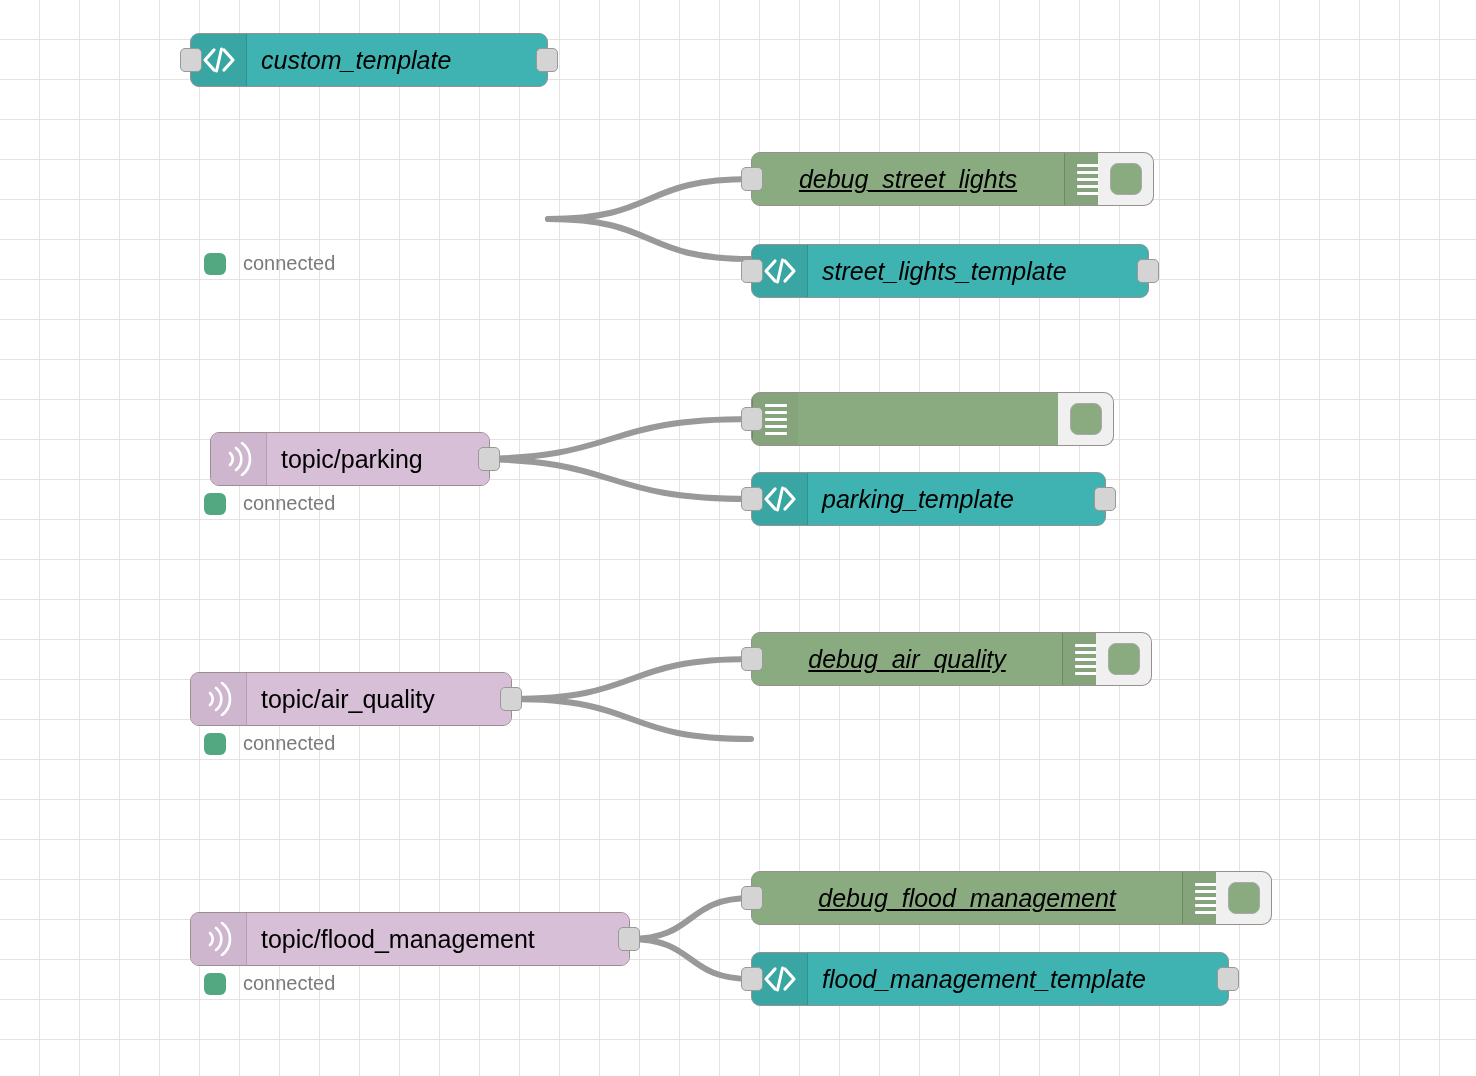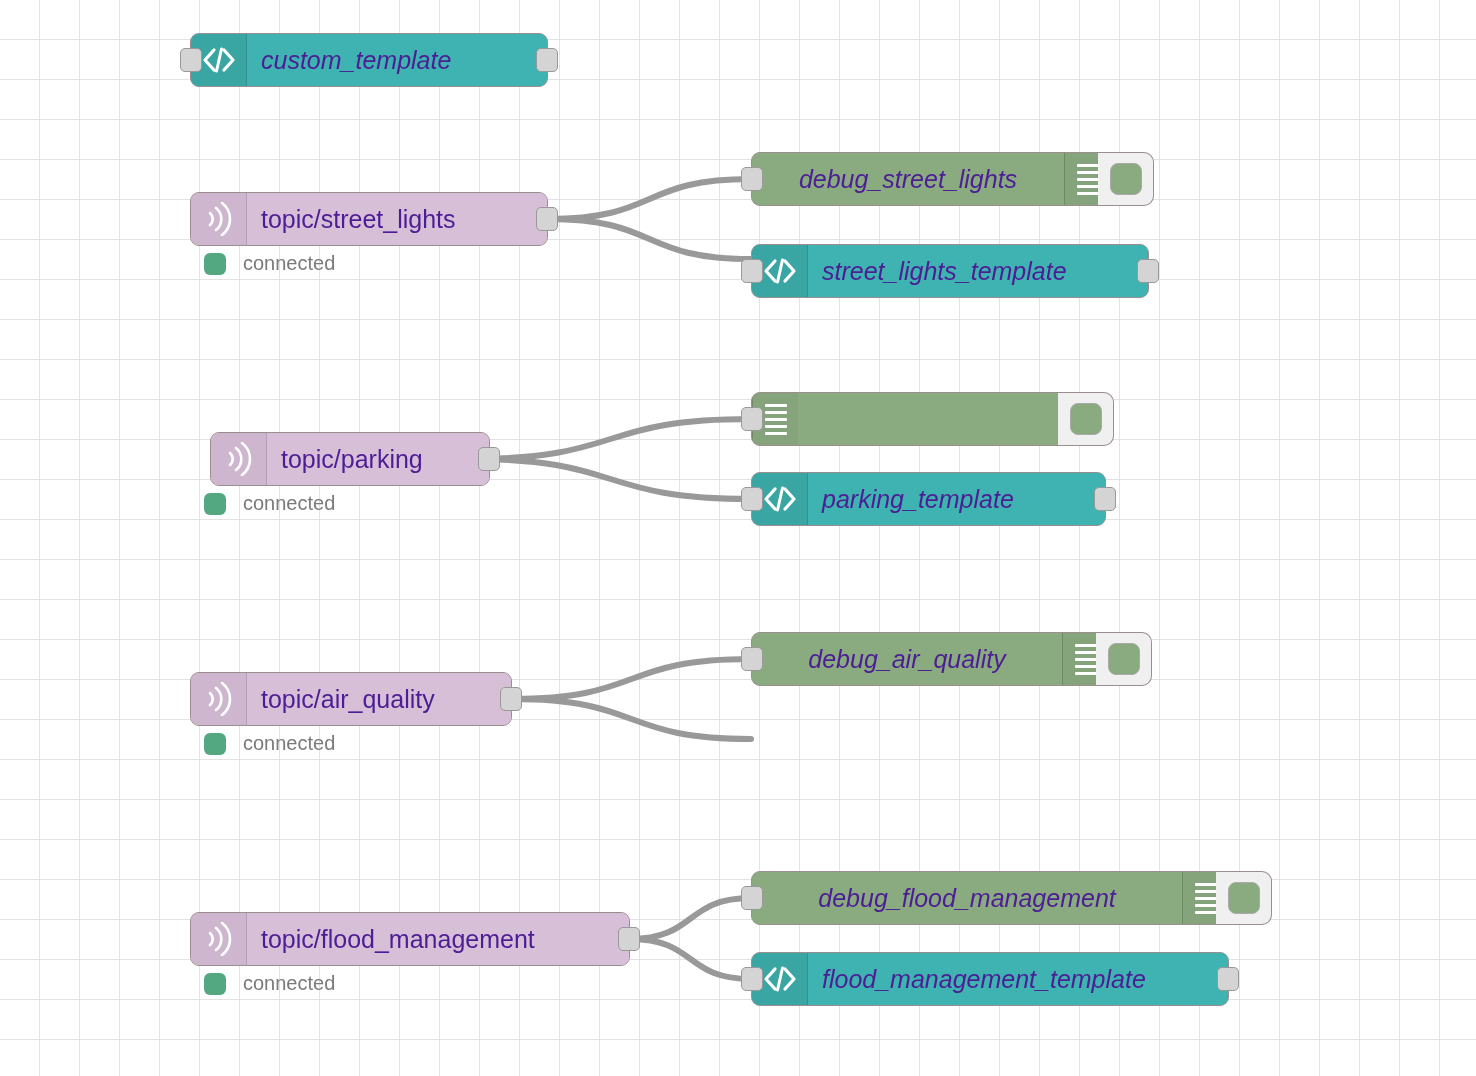--- a/index.html
+++ b/index.html
@@ -52,7 +52,7 @@
     padding: 0 14px;
     font-size: 25px;
     font-style: italic;
-    color: #4c1d95;
+    color: #000000;
     white-space: nowrap;
     text-align: right;
   }

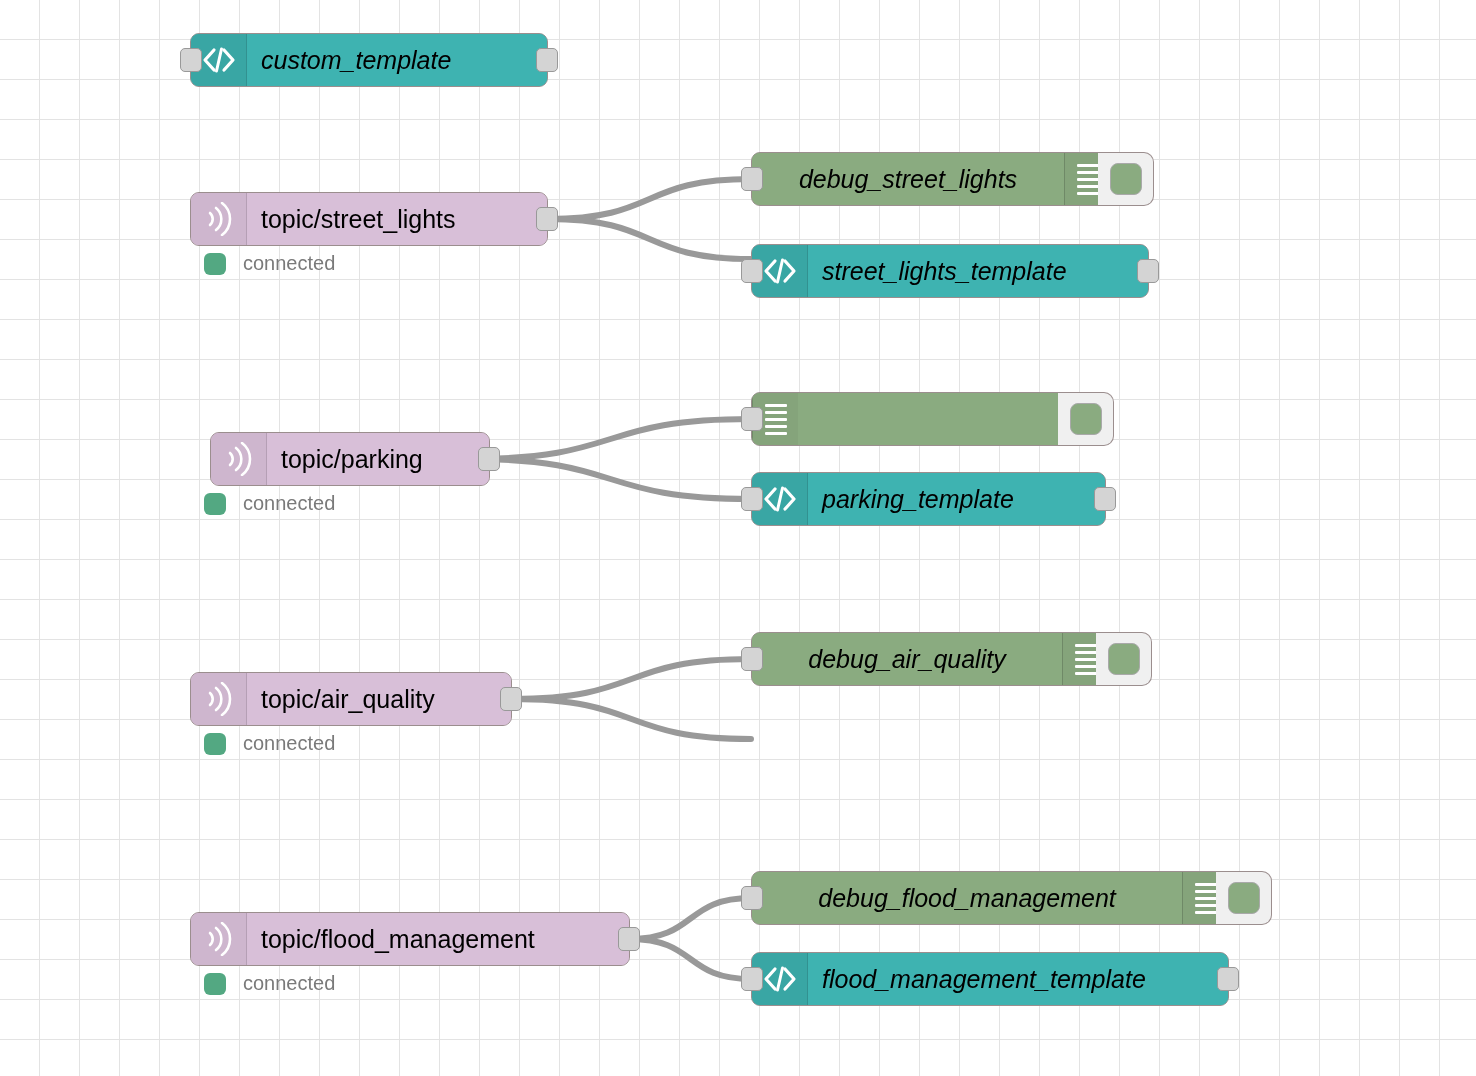--- a/index.html
+++ b/index.html
@@ -57,7 +57,7 @@
     text-align: right;
   }
   .label.plain { font-style: normal; font-size: 25px; }
-  .label.center { justify-content: center; }
+  .label.center { justify-content: center; text-decoration: underline; }
 
   
   .n-mqtt   { background: #d8bfd8; }

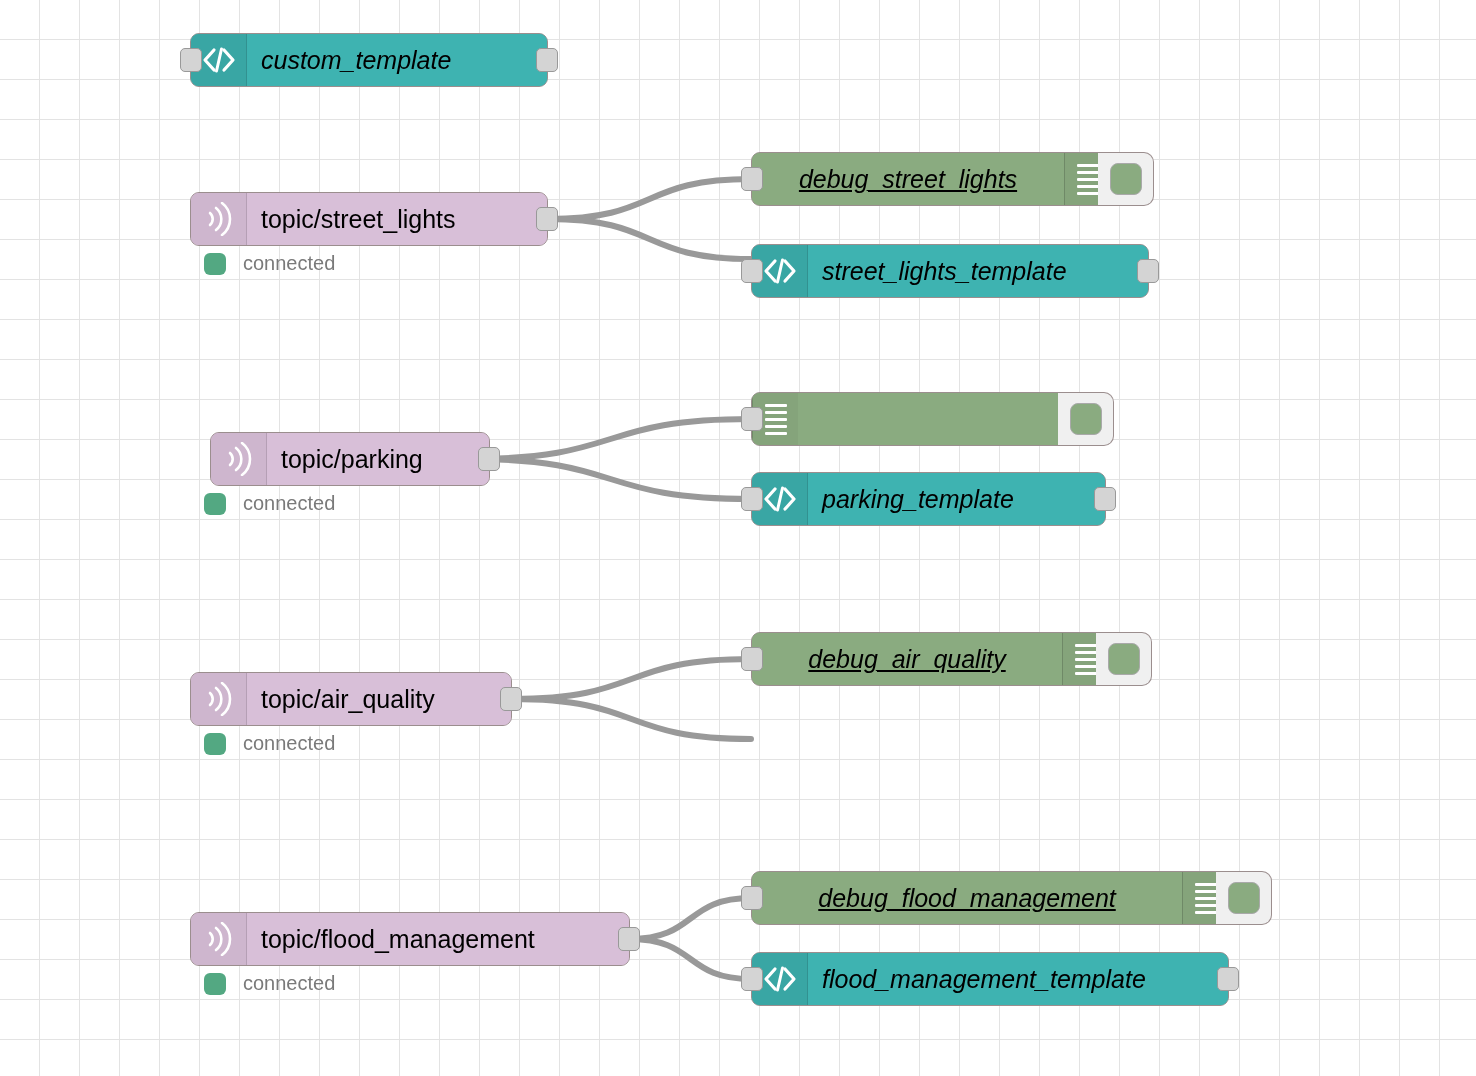--- a/index.html
+++ b/index.html
@@ -156,7 +156,41 @@
       <div class="port in"></div>
       <div class="port out"></div>
     </div>
-    <div class="node n-mqtt" style="left: 190px; top: 192px; width: 358px;">
+    <div class="status" style="left: 204px; top: 252px;">
+      <span class="dot"></span>
+      <span>connected</span>
+    </div>
+    <div class="node n-debug" style="left: 751px; top: 152px; width: 360px;">
+      <div class="body">
+        <div class="label center">debug_street_lights</div>
+        <div class="dbg-icon">
+          <i></i>
+          <i></i>
+          <i></i>
+          <i></i>
+          <i></i>
+        </div>
+      </div>
+      <div class="dbg-toggle">
+        <div class="sq"></div>
+      </div>
+      <div class="port in"></div>
+    </div>
+    <div class="node n-template" style="left: 751px; top: 244px; width: 398px;">
+      <div class="body">
+        <div class="icon-cell">
+          <svg class="svg-ic" width="34" height="26" viewBox="0 0 34 26">
+            <path d="M12 3 L3 13 L12 23" fill="none" stroke="#fff" stroke-width="3.2" stroke-linecap="round" stroke-linejoin="round"></path>
+            <path d="M22 3 L31 13 L22 23" fill="none" stroke="#fff" stroke-width="3.2" stroke-linecap="round" stroke-linejoin="round"></path>
+            <path d="M19.5 2 L14.5 24" fill="none" stroke="#fff" stroke-width="3" stroke-linecap="round"></path>
+          </svg>
+        </div>
+        <div class="label">street_lights_template</div>
+      </div>
+      <div class="port in"></div>
+      <div class="port out"></div>
+    </div>
+    <div class="node n-mqtt" style="left: 190px; top: 432px; width: 280px; margin-left: 20px;">
       <div class="body">
         <div class="icon-cell">
           <svg class="svg-ic" width="30" height="34" viewBox="0 0 30 34">
@@ -165,17 +199,16 @@
             <path d="M18 1 A20 20 0 0 1 18 33" fill="none" stroke="#fff" stroke-width="2.6" stroke-linecap="round"></path>
           </svg>
         </div>
-        <div class="label plain">topic/street_lights</div>
-      </div>
-      <div class="port out"></div>
-    </div>
-    <div class="status" style="left: 204px; top: 252px;">
+        <div class="label plain">topic/parking</div>
+      </div>
+      <div class="port out"></div>
+    </div>
+    <div class="status" style="left: 204px; top: 492px;">
       <span class="dot"></span>
       <span>connected</span>
     </div>
-    <div class="node n-debug" style="left: 751px; top: 152px; width: 360px;">
-      <div class="body">
-        <div class="label center">debug_street_lights</div>
+    <div class="node n-debug" style="left: 751px; top: 392px; width: 320px;">
+      <div class="body">
         <div class="dbg-icon">
           <i></i>
           <i></i>
@@ -189,7 +222,7 @@
       </div>
       <div class="port in"></div>
     </div>
-    <div class="node n-template" style="left: 751px; top: 244px; width: 398px;">
+    <div class="node n-template" style="left: 751px; top: 472px; width: 355px;">
       <div class="body">
         <div class="icon-cell">
           <svg class="svg-ic" width="34" height="26" viewBox="0 0 34 26">
@@ -198,12 +231,12 @@
             <path d="M19.5 2 L14.5 24" fill="none" stroke="#fff" stroke-width="3" stroke-linecap="round"></path>
           </svg>
         </div>
-        <div class="label">street_lights_template</div>
-      </div>
-      <div class="port in"></div>
-      <div class="port out"></div>
-    </div>
-    <div class="node n-mqtt" style="left: 190px; top: 432px; width: 280px; margin-left: 20px;">
+        <div class="label">parking_template</div>
+      </div>
+      <div class="port in"></div>
+      <div class="port out"></div>
+    </div>
+    <div class="node n-mqtt" style="left: 190px; top: 672px; width: 322px;">
       <div class="body">
         <div class="icon-cell">
           <svg class="svg-ic" width="30" height="34" viewBox="0 0 30 34">
@@ -212,16 +245,17 @@
             <path d="M18 1 A20 20 0 0 1 18 33" fill="none" stroke="#fff" stroke-width="2.6" stroke-linecap="round"></path>
           </svg>
         </div>
-        <div class="label plain">topic/parking</div>
-      </div>
-      <div class="port out"></div>
-    </div>
-    <div class="status" style="left: 204px; top: 492px;">
+        <div class="label plain">topic/air_quality</div>
+      </div>
+      <div class="port out"></div>
+    </div>
+    <div class="status" style="left: 204px; top: 732px;">
       <span class="dot"></span>
       <span>connected</span>
     </div>
-    <div class="node n-debug" style="left: 751px; top: 392px; width: 320px;">
-      <div class="body">
+    <div class="node n-debug" style="left: 751px; top: 632px; width: 358px;">
+      <div class="body">
+        <div class="label center">debug_air_quality</div>
         <div class="dbg-icon">
           <i></i>
           <i></i>
@@ -235,7 +269,40 @@
       </div>
       <div class="port in"></div>
     </div>
-    <div class="node n-template" style="left: 751px; top: 472px; width: 355px;">
+    <div class="node n-mqtt" style="left: 190px; top: 912px; width: 440px;">
+      <div class="body">
+        <div class="icon-cell">
+          <svg class="svg-ic" width="30" height="34" viewBox="0 0 30 34">
+            <path d="M6 11 A8 8 0 0 1 6 23" fill="none" stroke="#fff" stroke-width="2.6" stroke-linecap="round"></path>
+            <path d="M12 6 A14 14 0 0 1 12 28" fill="none" stroke="#fff" stroke-width="2.6" stroke-linecap="round"></path>
+            <path d="M18 1 A20 20 0 0 1 18 33" fill="none" stroke="#fff" stroke-width="2.6" stroke-linecap="round"></path>
+          </svg>
+        </div>
+        <div class="label plain">topic/flood_management</div>
+      </div>
+      <div class="port out"></div>
+    </div>
+    <div class="status" style="left: 204px; top: 972px;">
+      <span class="dot"></span>
+      <span>connected</span>
+    </div>
+    <div class="node n-debug" style="left: 751px; top: 871px; width: 478px;">
+      <div class="body">
+        <div class="label center">debug_flood_management</div>
+        <div class="dbg-icon">
+          <i></i>
+          <i></i>
+          <i></i>
+          <i></i>
+          <i></i>
+        </div>
+      </div>
+      <div class="dbg-toggle">
+        <div class="sq"></div>
+      </div>
+      <div class="port in"></div>
+    </div>
+    <div class="node n-template" style="left: 751px; top: 952px; width: 478px;">
       <div class="body">
         <div class="icon-cell">
           <svg class="svg-ic" width="34" height="26" viewBox="0 0 34 26">
@@ -244,86 +311,6 @@
             <path d="M19.5 2 L14.5 24" fill="none" stroke="#fff" stroke-width="3" stroke-linecap="round"></path>
           </svg>
         </div>
-        <div class="label">parking_template</div>
-      </div>
-      <div class="port in"></div>
-      <div class="port out"></div>
-    </div>
-    <div class="node n-mqtt" style="left: 190px; top: 672px; width: 322px;">
-      <div class="body">
-        <div class="icon-cell">
-          <svg class="svg-ic" width="30" height="34" viewBox="0 0 30 34">
-            <path d="M6 11 A8 8 0 0 1 6 23" fill="none" stroke="#fff" stroke-width="2.6" stroke-linecap="round"></path>
-            <path d="M12 6 A14 14 0 0 1 12 28" fill="none" stroke="#fff" stroke-width="2.6" stroke-linecap="round"></path>
-            <path d="M18 1 A20 20 0 0 1 18 33" fill="none" stroke="#fff" stroke-width="2.6" stroke-linecap="round"></path>
-          </svg>
-        </div>
-        <div class="label plain">topic/air_quality</div>
-      </div>
-      <div class="port out"></div>
-    </div>
-    <div class="status" style="left: 204px; top: 732px;">
-      <span class="dot"></span>
-      <span>connected</span>
-    </div>
-    <div class="node n-debug" style="left: 751px; top: 632px; width: 358px;">
-      <div class="body">
-        <div class="label center">debug_air_quality</div>
-        <div class="dbg-icon">
-          <i></i>
-          <i></i>
-          <i></i>
-          <i></i>
-          <i></i>
-        </div>
-      </div>
-      <div class="dbg-toggle">
-        <div class="sq"></div>
-      </div>
-      <div class="port in"></div>
-    </div>
-    <div class="node n-mqtt" style="left: 190px; top: 912px; width: 440px;">
-      <div class="body">
-        <div class="icon-cell">
-          <svg class="svg-ic" width="30" height="34" viewBox="0 0 30 34">
-            <path d="M6 11 A8 8 0 0 1 6 23" fill="none" stroke="#fff" stroke-width="2.6" stroke-linecap="round"></path>
-            <path d="M12 6 A14 14 0 0 1 12 28" fill="none" stroke="#fff" stroke-width="2.6" stroke-linecap="round"></path>
-            <path d="M18 1 A20 20 0 0 1 18 33" fill="none" stroke="#fff" stroke-width="2.6" stroke-linecap="round"></path>
-          </svg>
-        </div>
-        <div class="label plain">topic/flood_management</div>
-      </div>
-      <div class="port out"></div>
-    </div>
-    <div class="status" style="left: 204px; top: 972px;">
-      <span class="dot"></span>
-      <span>connected</span>
-    </div>
-    <div class="node n-debug" style="left: 751px; top: 871px; width: 478px;">
-      <div class="body">
-        <div class="label center">debug_flood_management</div>
-        <div class="dbg-icon">
-          <i></i>
-          <i></i>
-          <i></i>
-          <i></i>
-          <i></i>
-        </div>
-      </div>
-      <div class="dbg-toggle">
-        <div class="sq"></div>
-      </div>
-      <div class="port in"></div>
-    </div>
-    <div class="node n-template" style="left: 751px; top: 952px; width: 478px;">
-      <div class="body">
-        <div class="icon-cell">
-          <svg class="svg-ic" width="34" height="26" viewBox="0 0 34 26">
-            <path d="M12 3 L3 13 L12 23" fill="none" stroke="#fff" stroke-width="3.2" stroke-linecap="round" stroke-linejoin="round"></path>
-            <path d="M22 3 L31 13 L22 23" fill="none" stroke="#fff" stroke-width="3.2" stroke-linecap="round" stroke-linejoin="round"></path>
-            <path d="M19.5 2 L14.5 24" fill="none" stroke="#fff" stroke-width="3" stroke-linecap="round"></path>
-          </svg>
-        </div>
         <div class="label">flood_management_template</div>
       </div>
       <div class="port in"></div>

